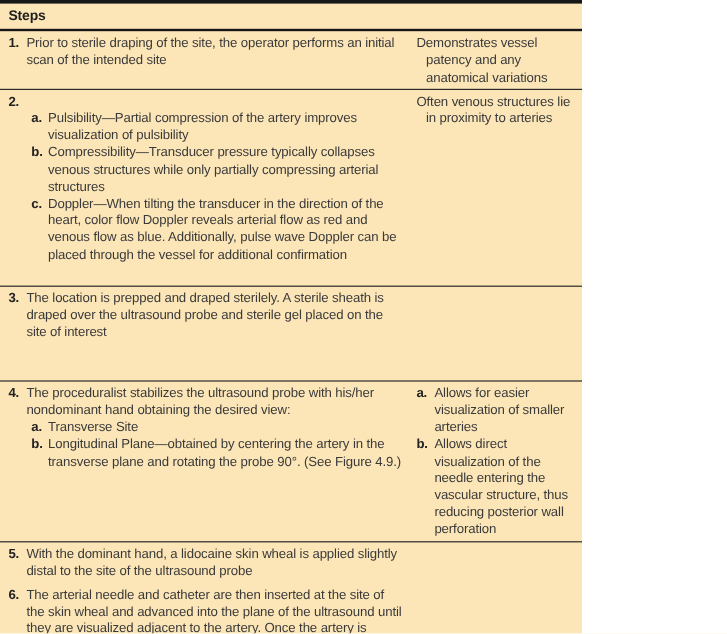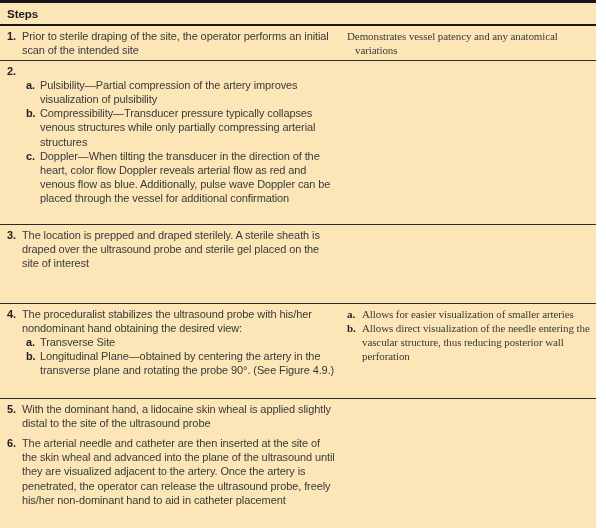--- a/index.html
+++ b/index.html
@@ -9,7 +9,7 @@
     font-family: "Liberation Sans", sans-serif;
   }
   .table {
-    width: 596px; height: 528px;
+    width: 485px; height: 528px;
     background: #FCE6B8;
     border-top: 3px solid #171717;
     color: #3a3a3a;

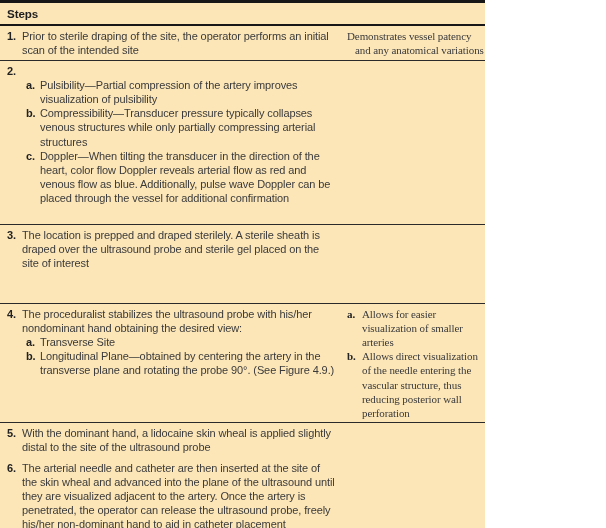--- a/index.html
+++ b/index.html
@@ -36,7 +36,7 @@
   .r4 { min-height: 95px; }
   .r5 { min-height: 129px; }
   .steps-cell { padding: 0 10px 0 7px; }
-  .rat-cell   { padding-right: 1px; font-family: Liberation Serif, serif; }
+  .rat-cell   { padding-right: 1px; }
   .step { display: flex; }
   .step > .num { flex: 0 0 15px; font-weight: bold; color: #222222; }
   .sub { display: flex; margin-left: 19px; }

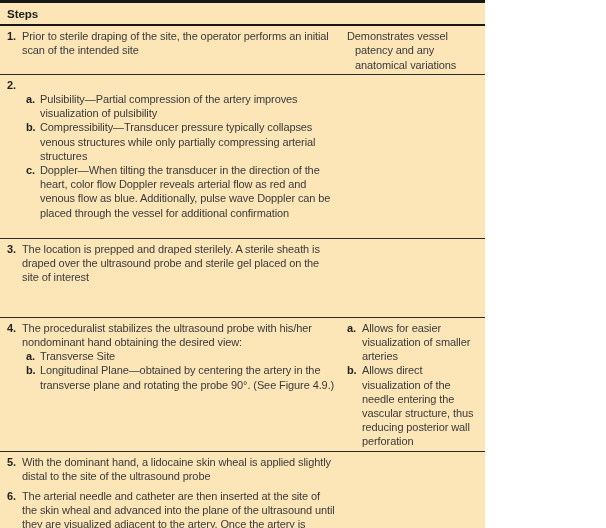--- a/index.html
+++ b/index.html
@@ -85,6 +85,9 @@
         <span class="txt">Doppler—When tilting the transducer in the direction of the heart, color flow Doppler reveals arterial flow as red and venous flow as blue. Additionally, pulse wave Doppler can be placed through the vessel for additional confirmation</span>
       </div>
     </div>
+    <div class="rat-cell">
+      <div class="para">Often venous structures lie in proximity to arteries</div>
+    </div>
   </div>
 
   <div class="row r3">

